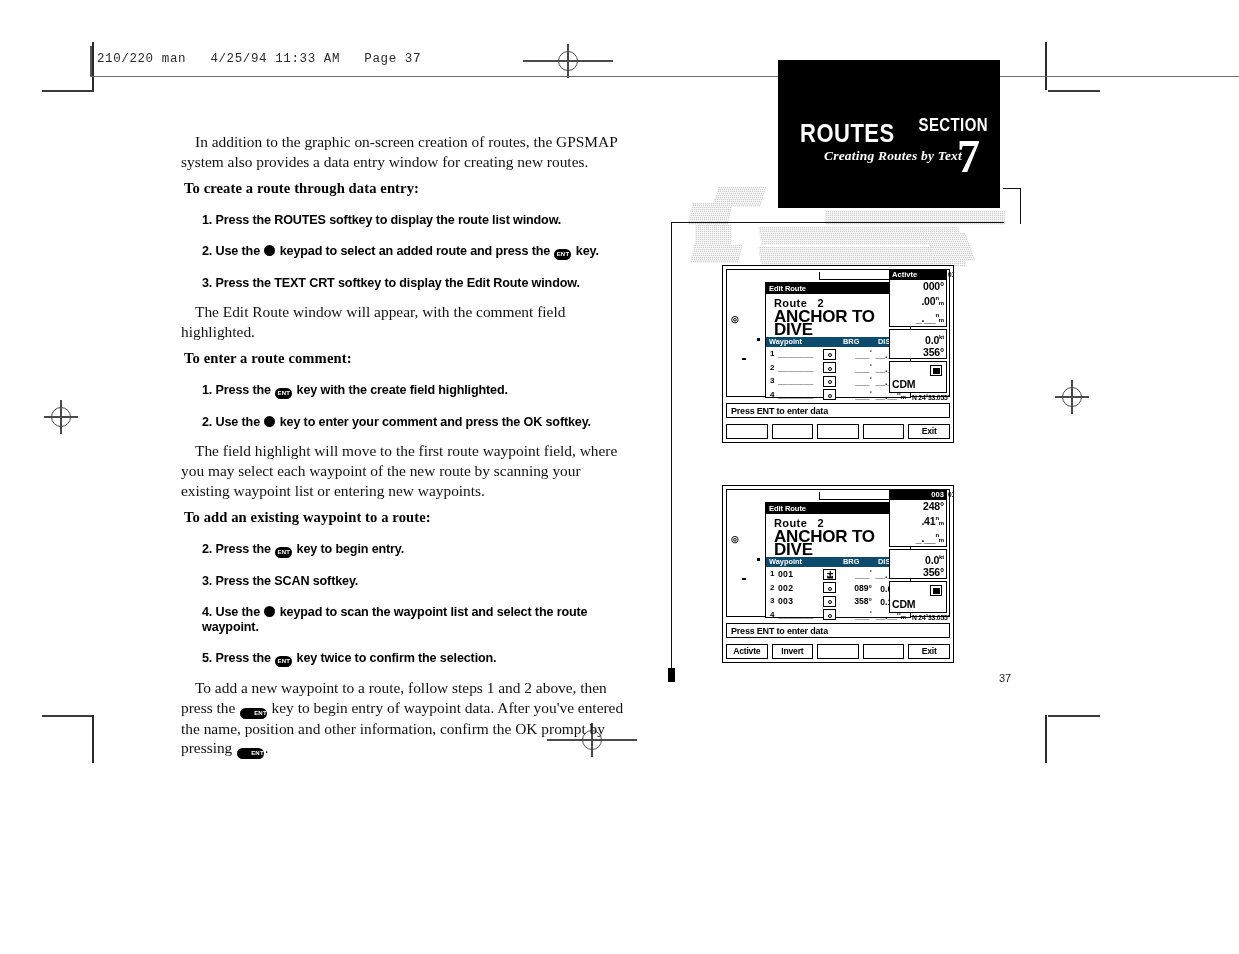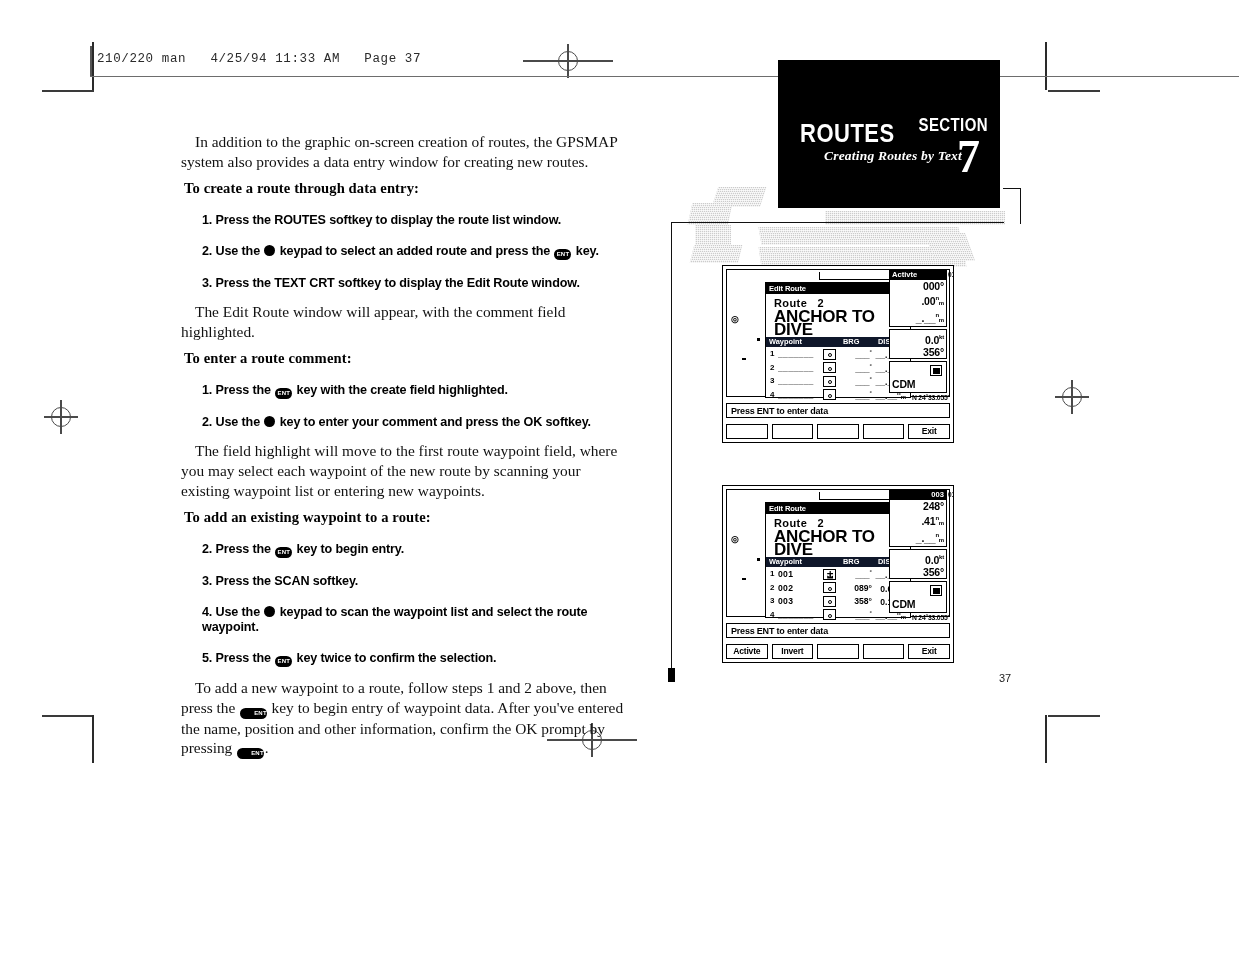--- a/index.html
+++ b/index.html
@@ -163,7 +163,7 @@
     letter-spacing:-0.2px; line-height:13px;
   }
   .dlg .cols {
-    height:10px; background:#0f172a; color:#fff;
+    height:10px; background:#0c4a6e; color:#fff;
     font-size:7.4px; font-weight:bold; line-height:10px;
     position:relative;
   }

